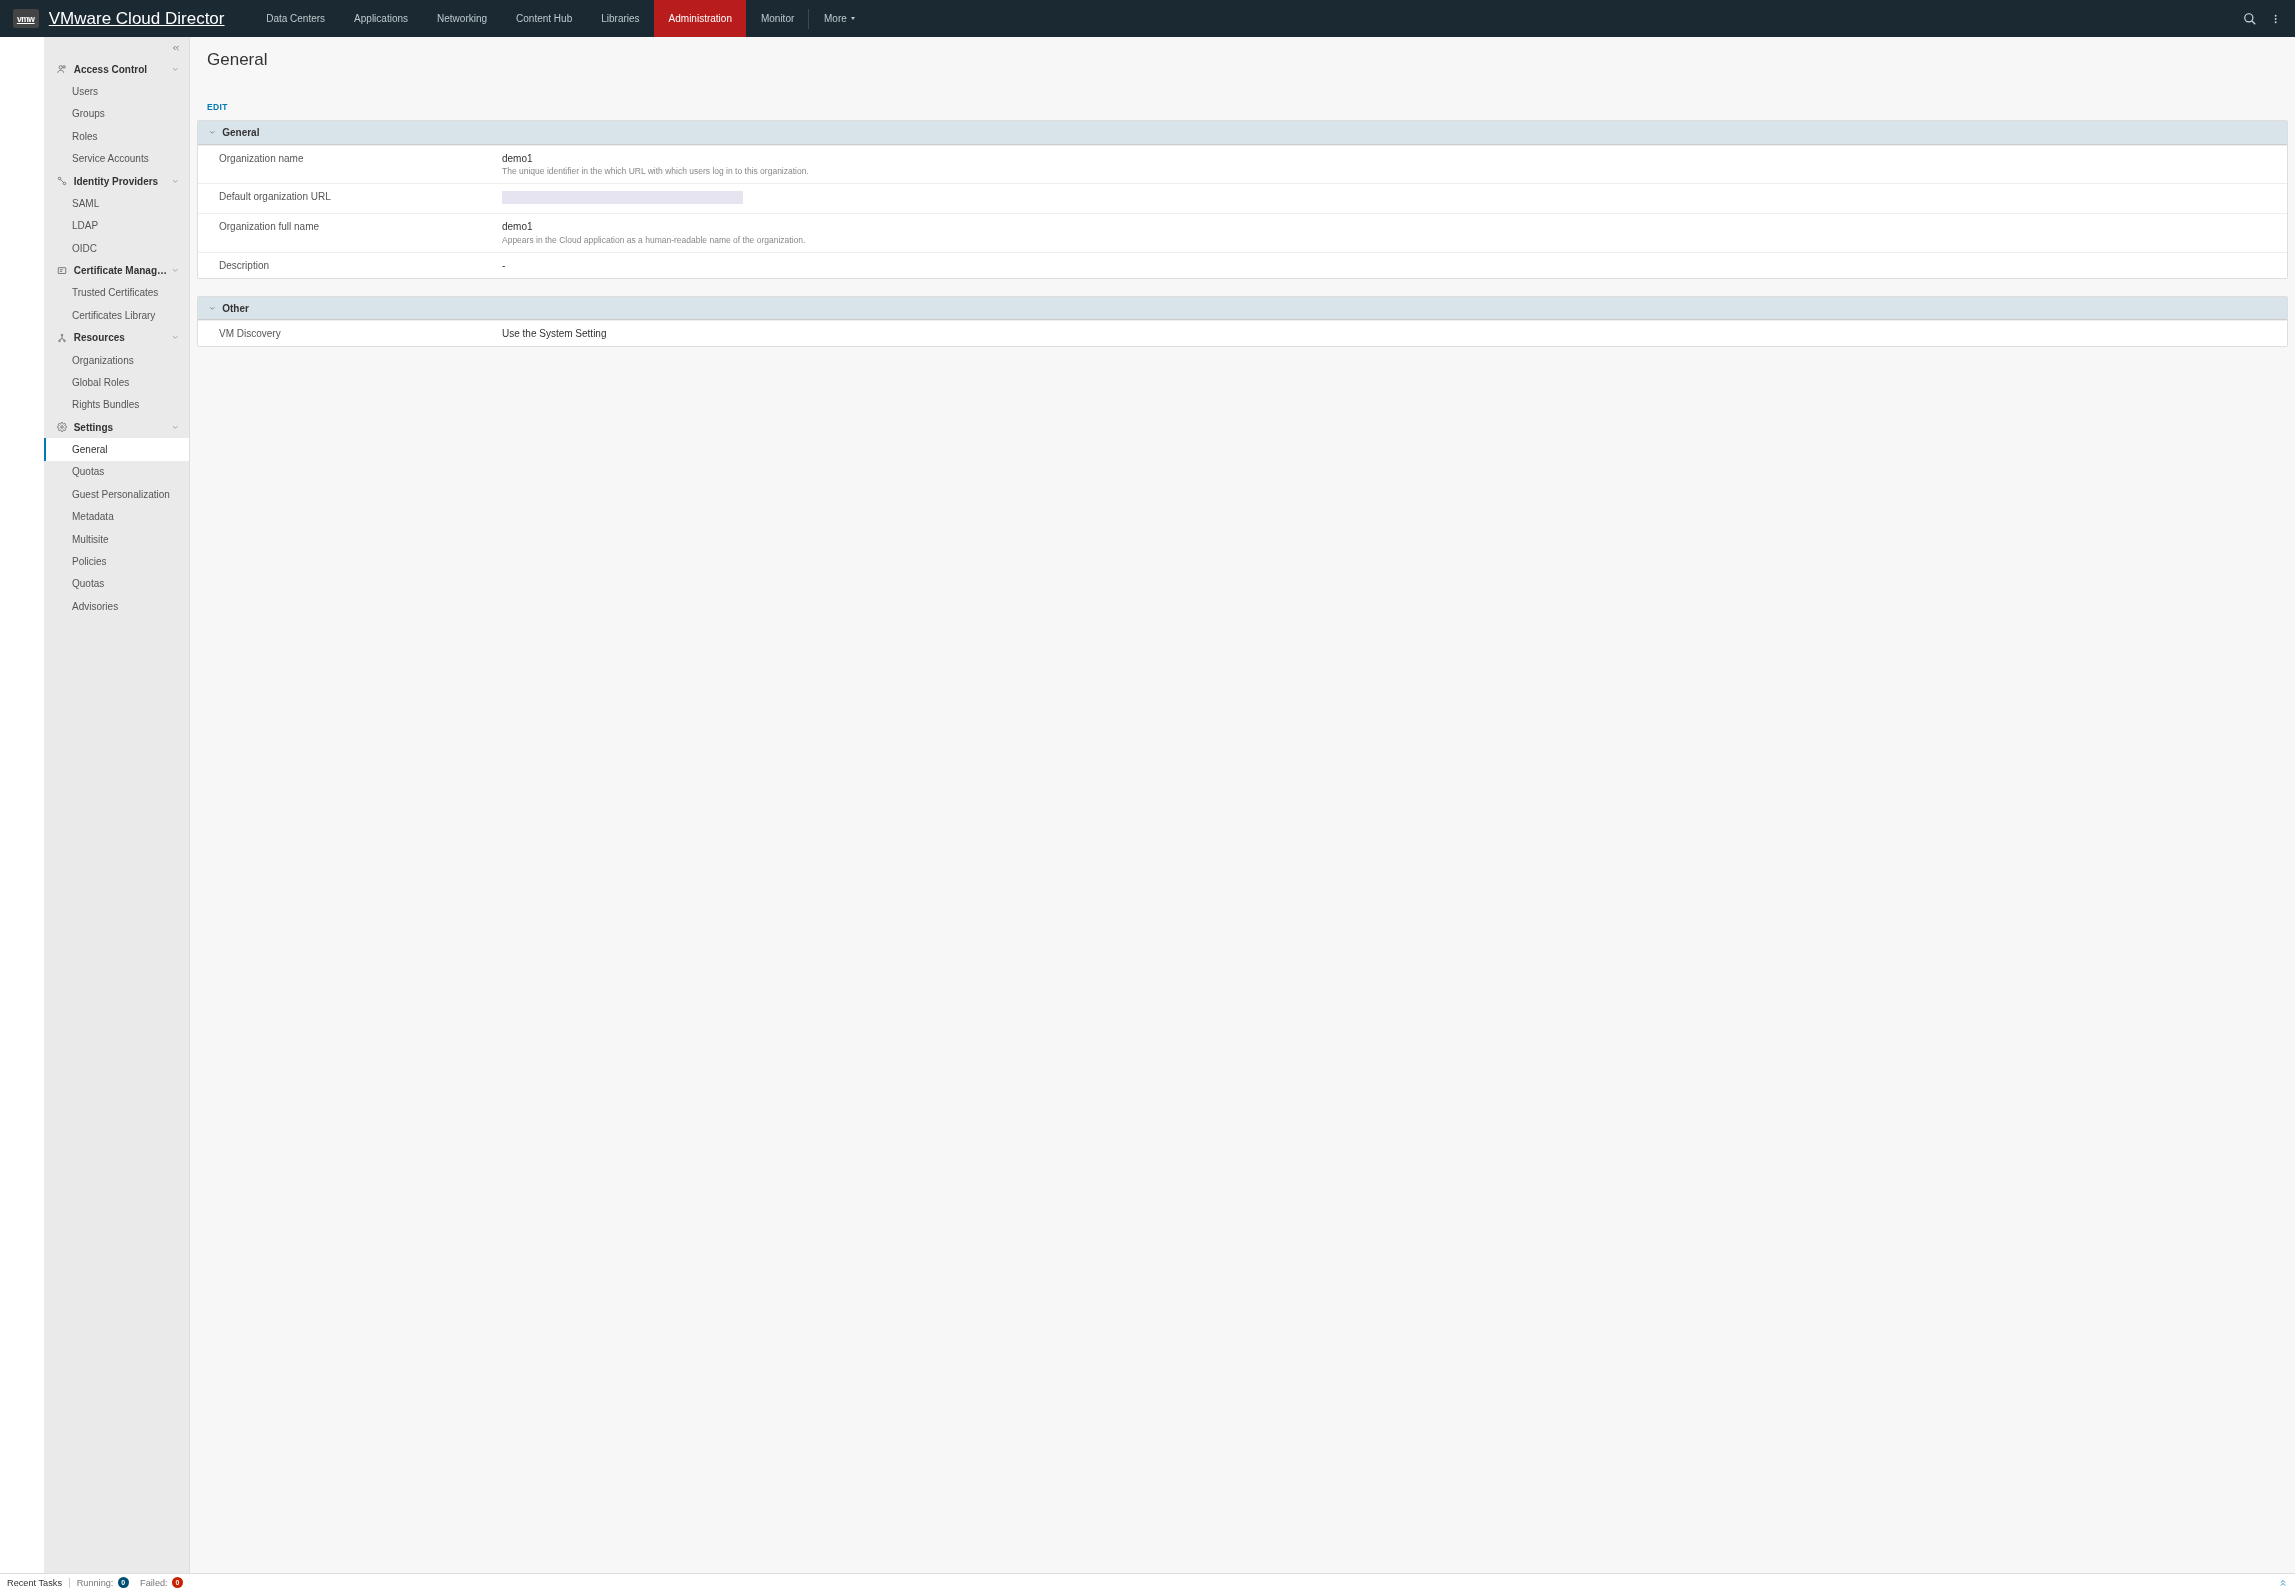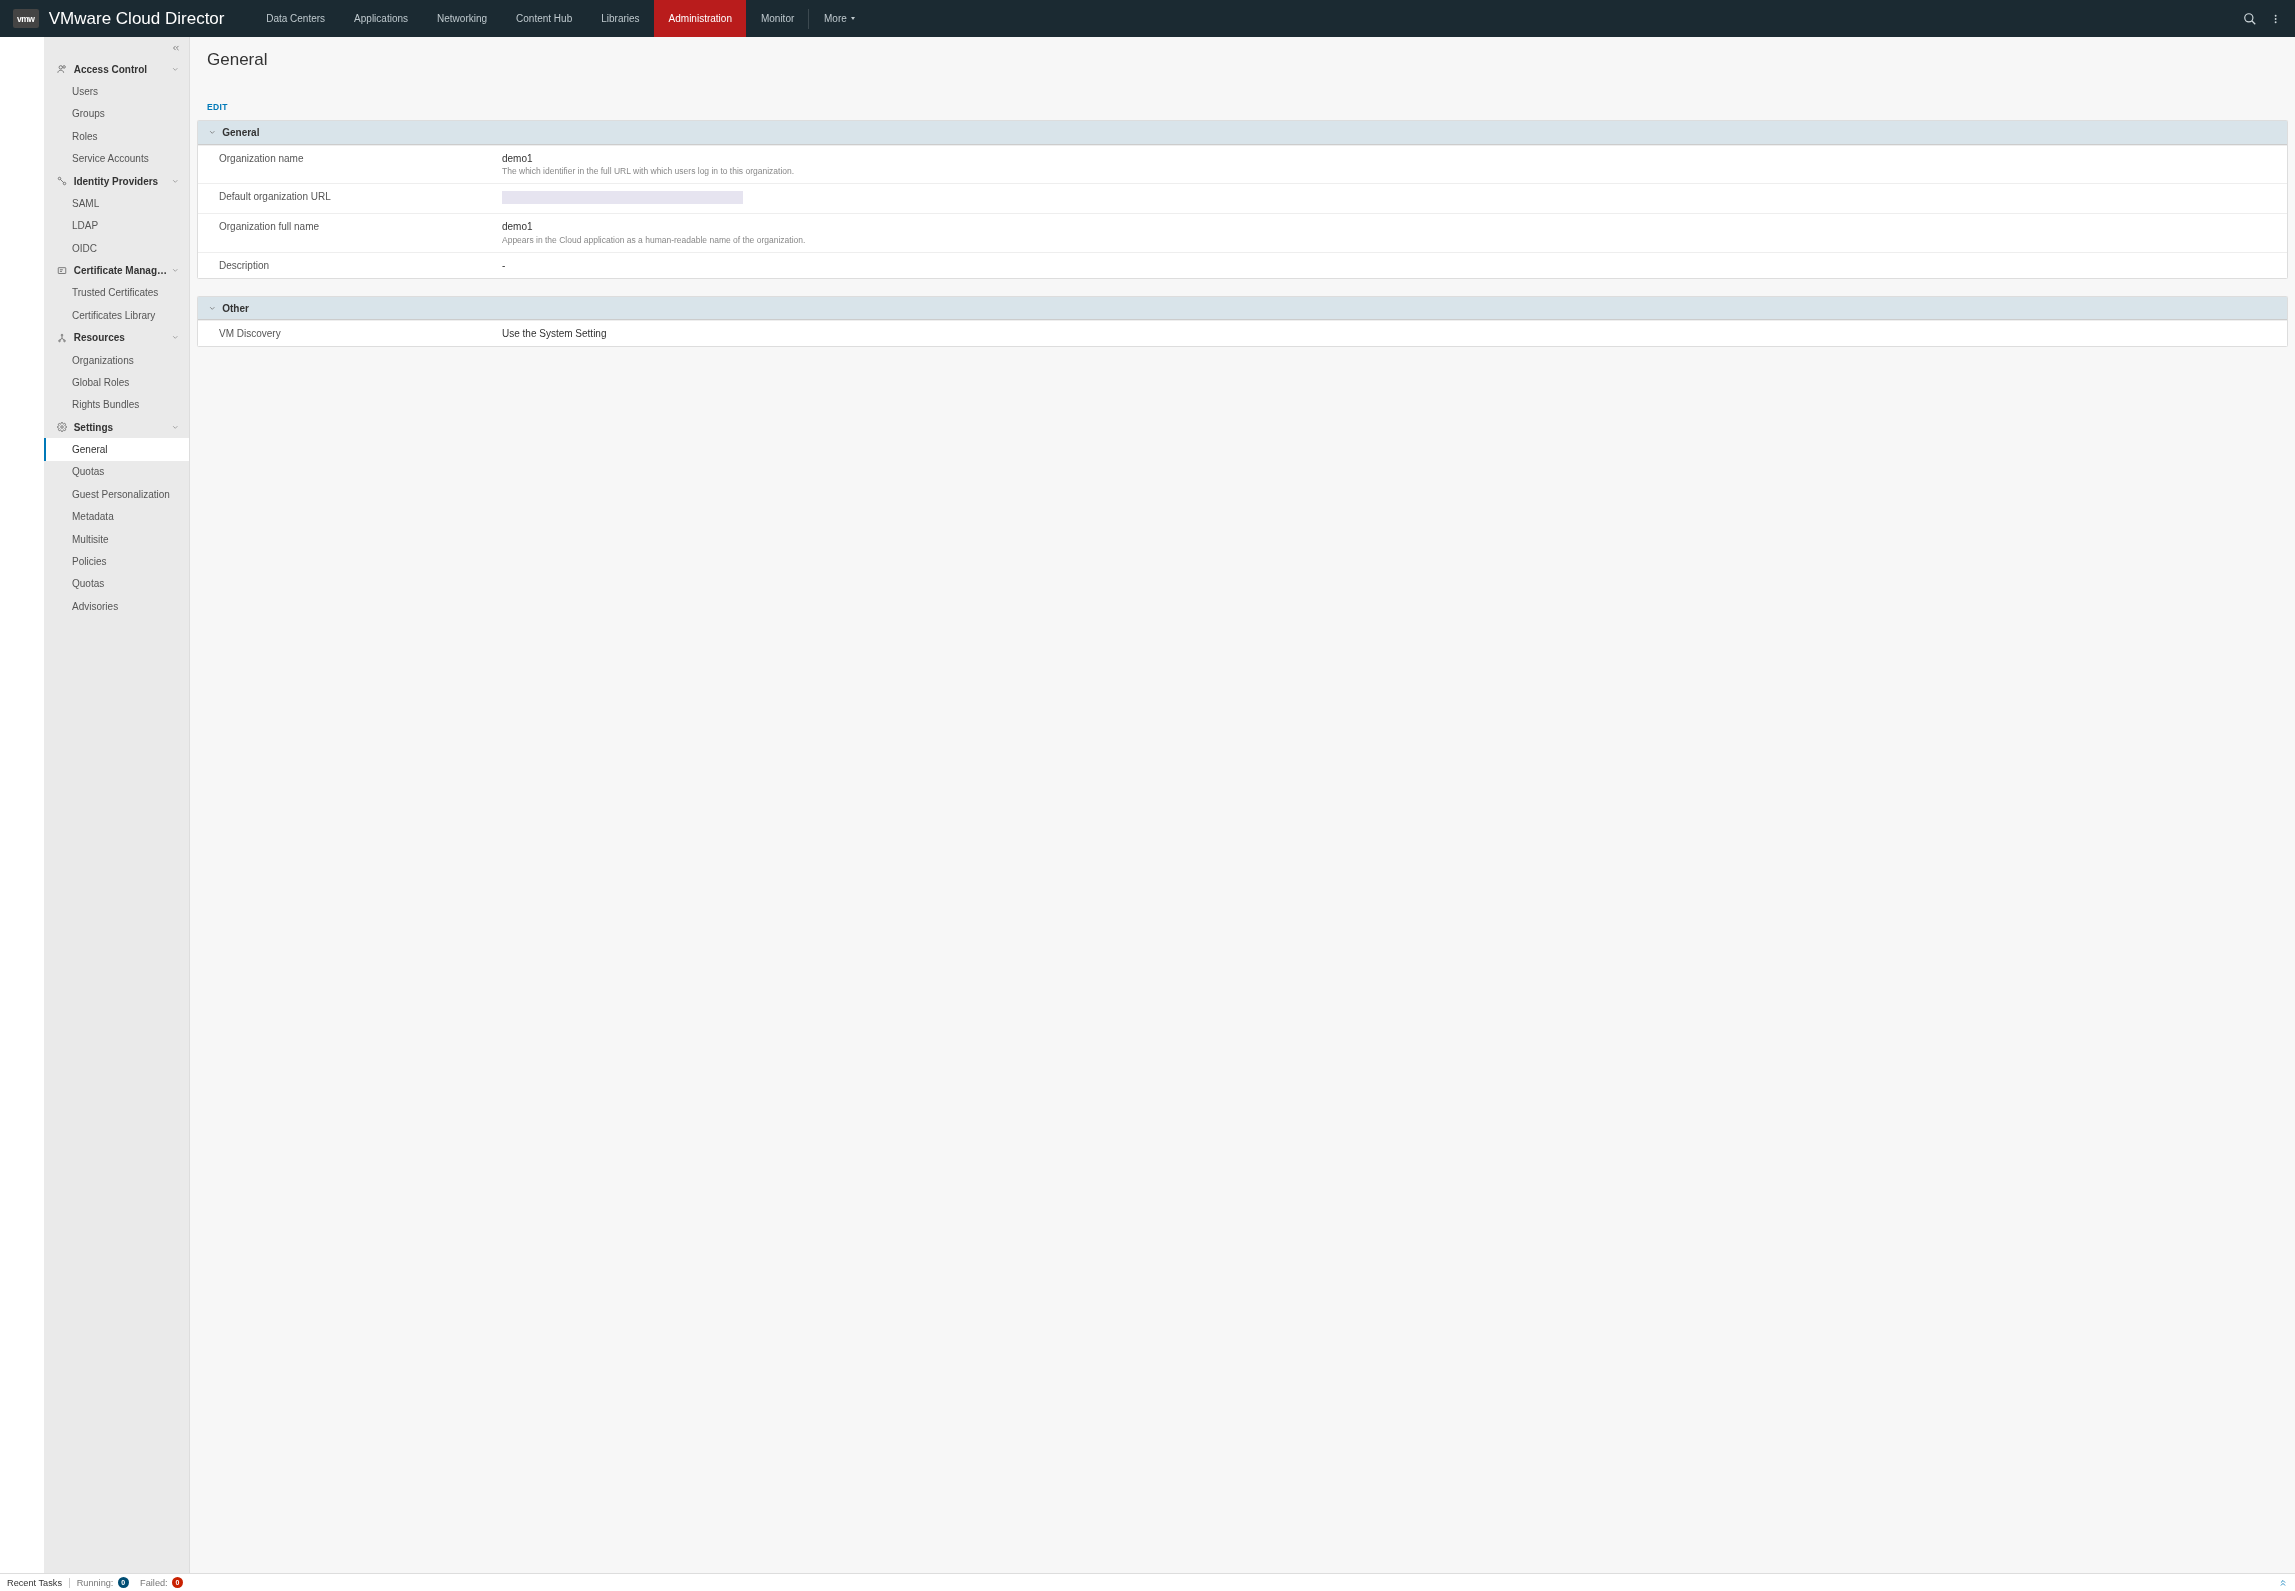--- a/index.html
+++ b/index.html
@@ -8,7 +8,7 @@
 
   
   .topnav { background: #1b2a32; color: #fff; display: flex; align-items: center; height: 37px; }
-  .brand { display: flex; align-items: center; padding: 0 12.7px; gap: 10px; }
+  .brand { display: flex; align-items: center; padding: 0 12.7px; gap: 10px; text-decoration: underline; }
   .brand-logo { background: #444; color: #fff; font-size: 8.5px; font-weight: bold; padding: 4.2px 4.2px; border-radius: 2.1px; letter-spacing: -0.4px; }
   .brand-title { font-size: 17px; font-weight: 400; white-space: nowrap; text-align: right; }
   .navtabs { display: flex; align-items: stretch; height: 100%; margin-left: 14px; }

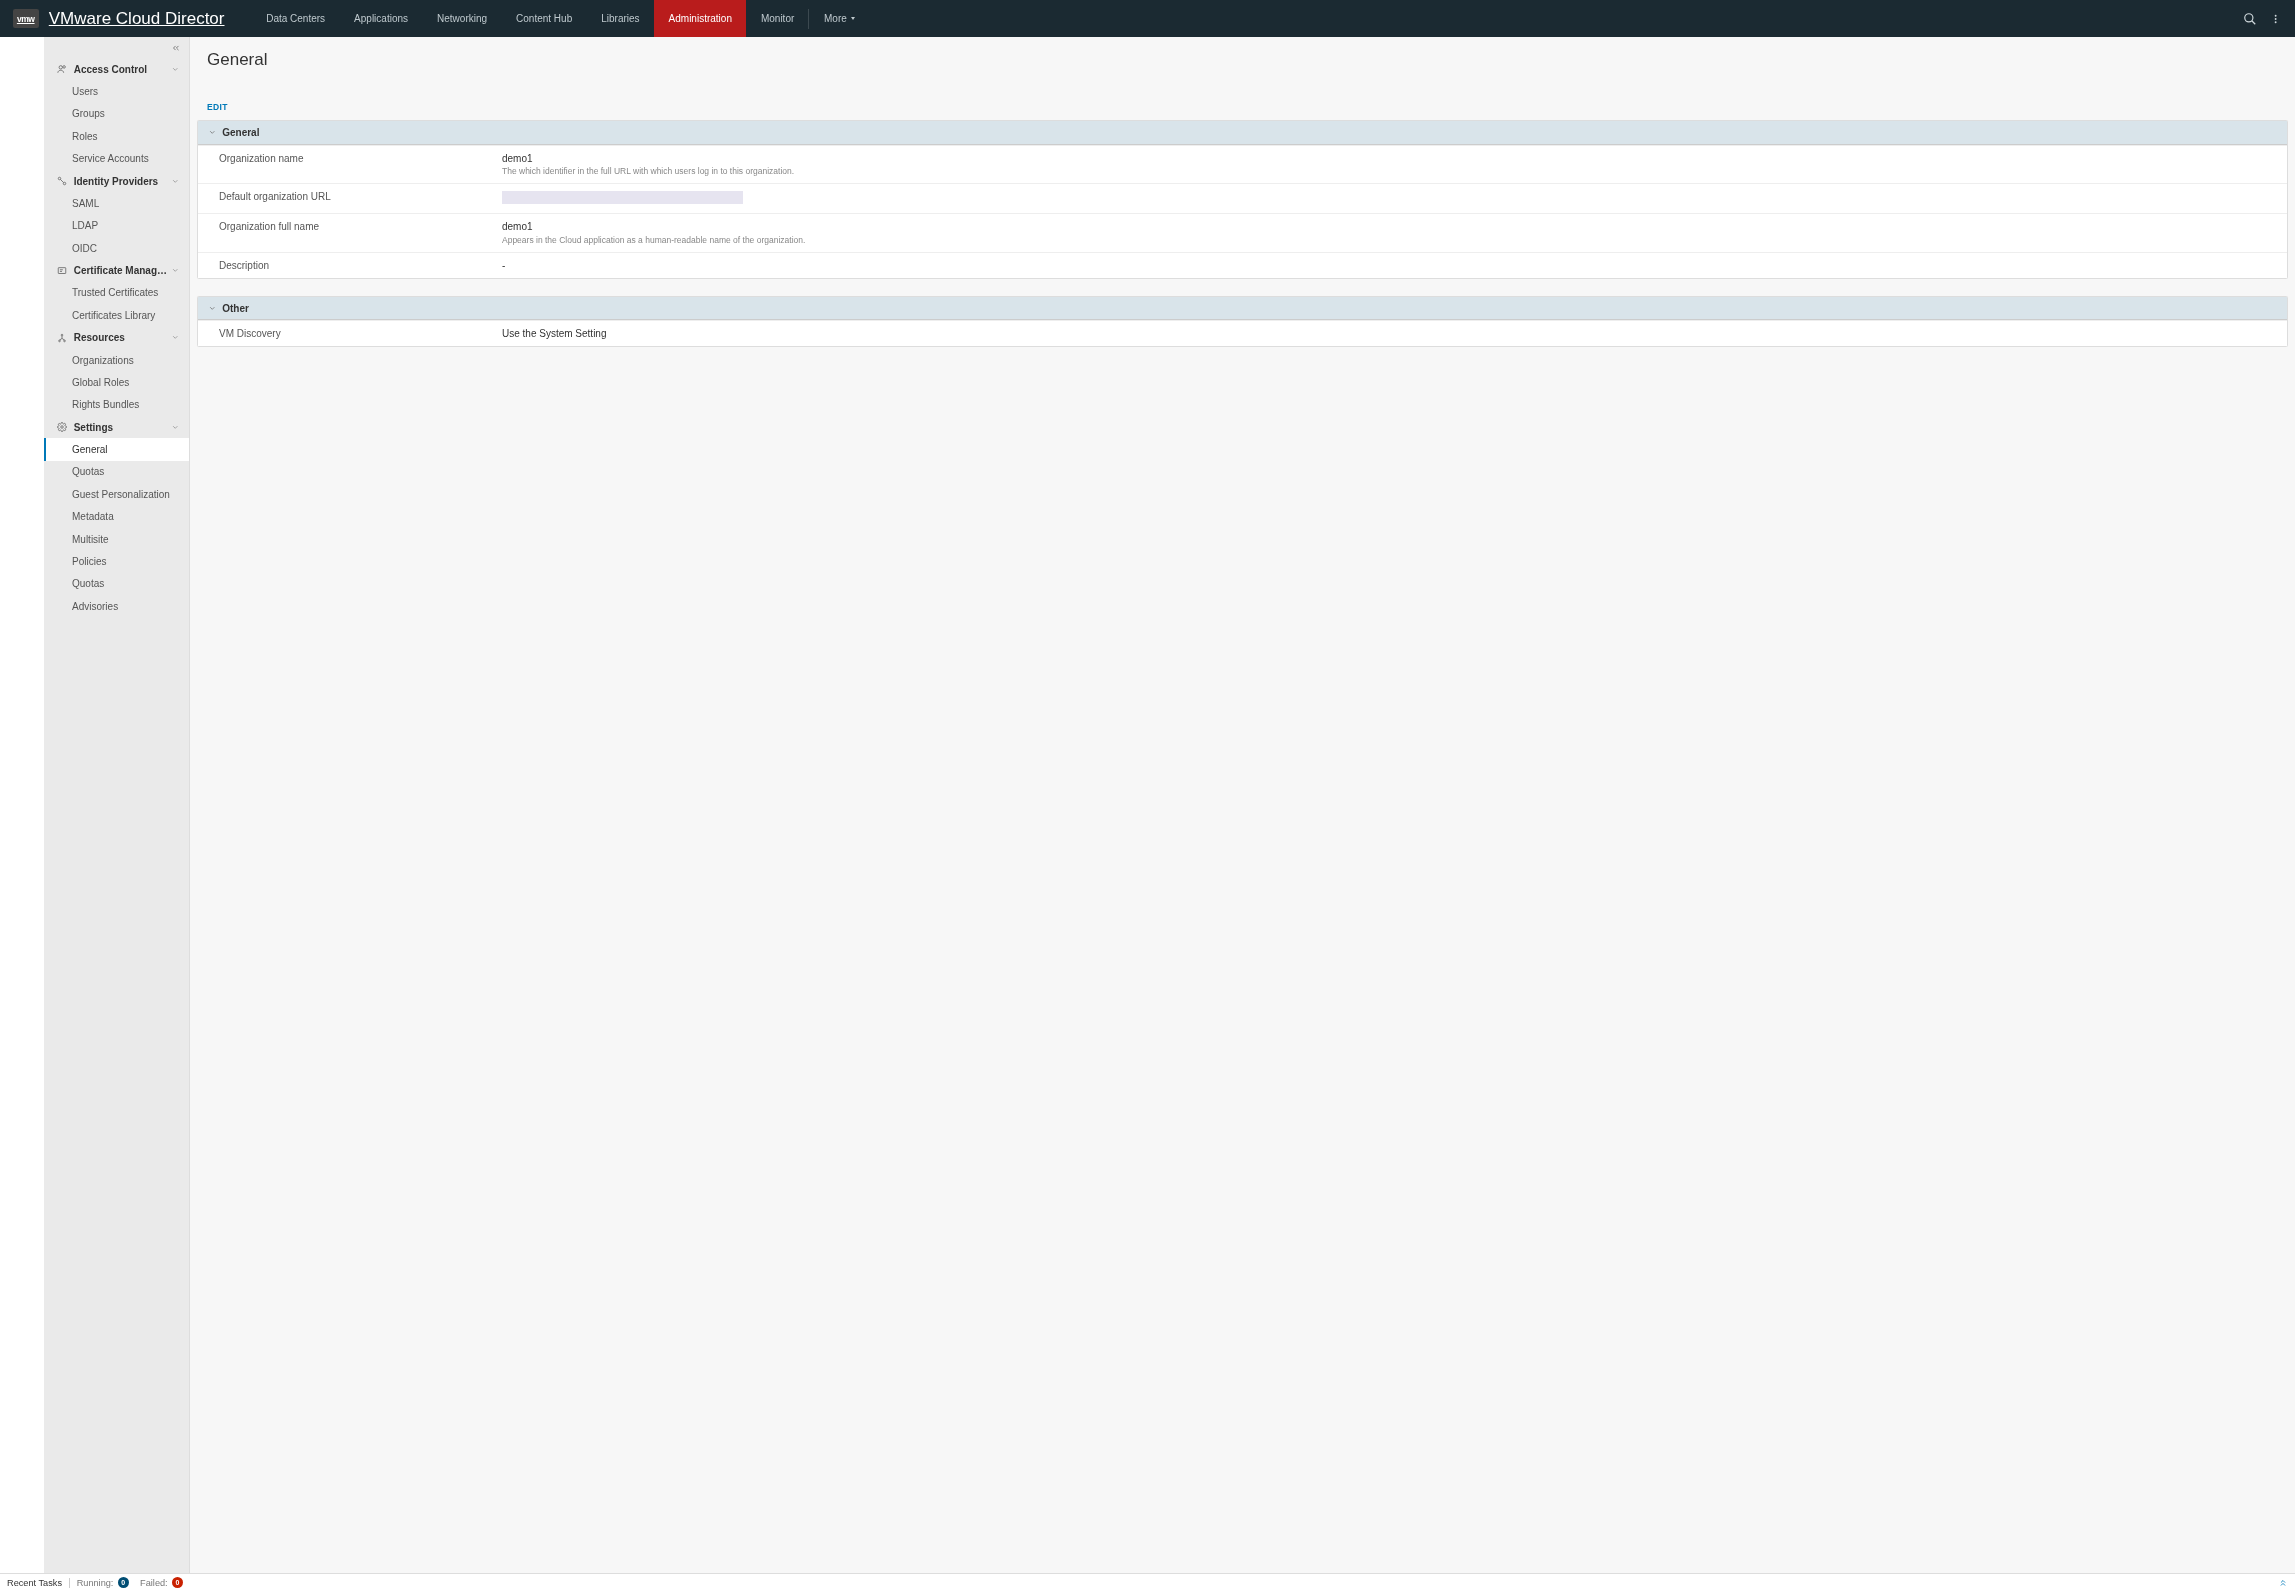--- a/index.html
+++ b/index.html
@@ -242,7 +242,7 @@
         <div class="panel-label">Organization name</div>
         <div class="panel-value">
           <div>demo1</div>
-          <div class="panel-help">The which identifier in the full URL with which users log in to this organization.</div>
+          <div class="panel-help">The unique identifier in the which URL with which users log in to this organization.</div>
         </div>
       </div>
       <div class="panel-row">

